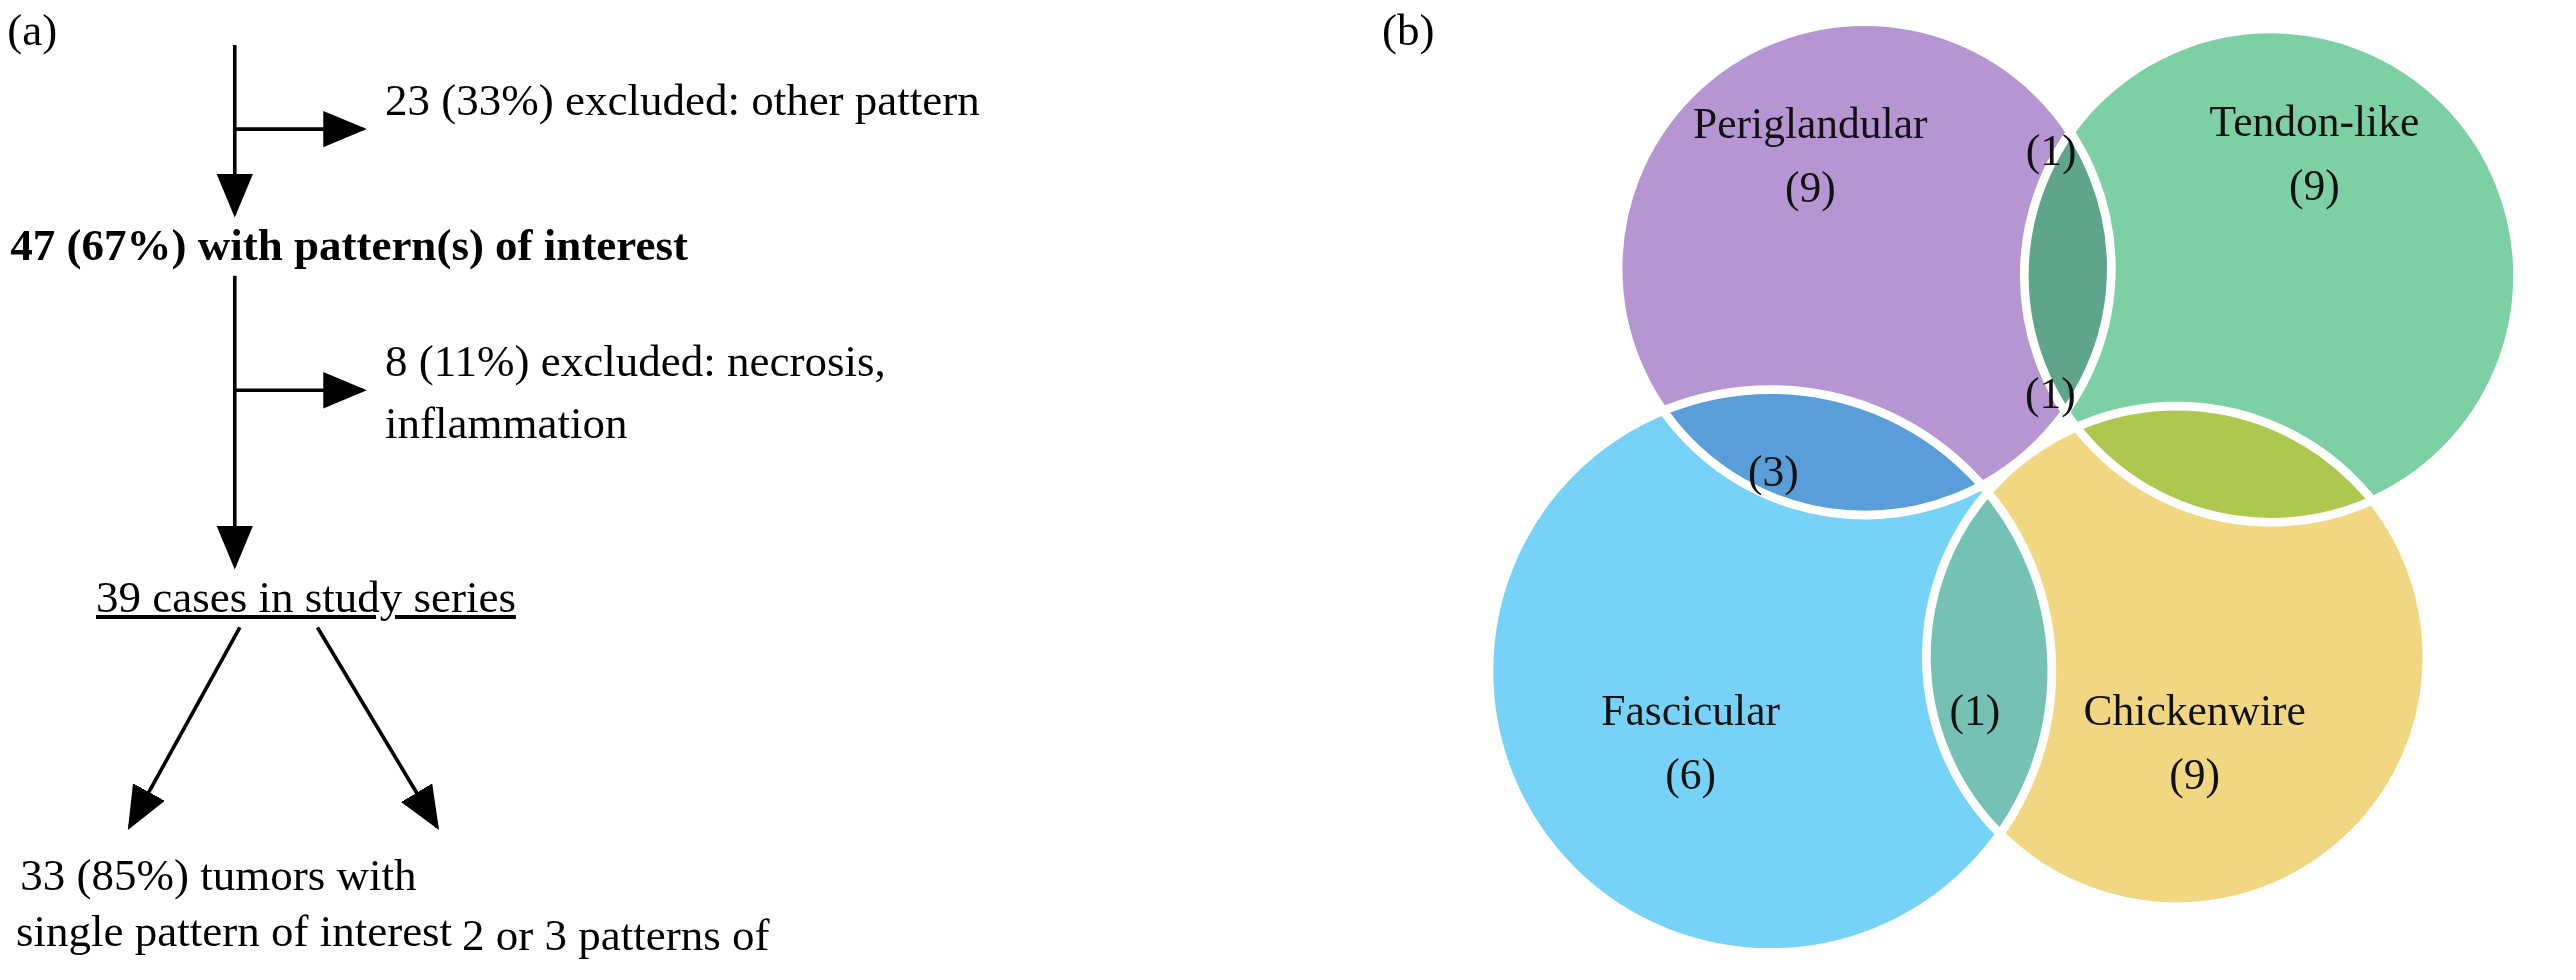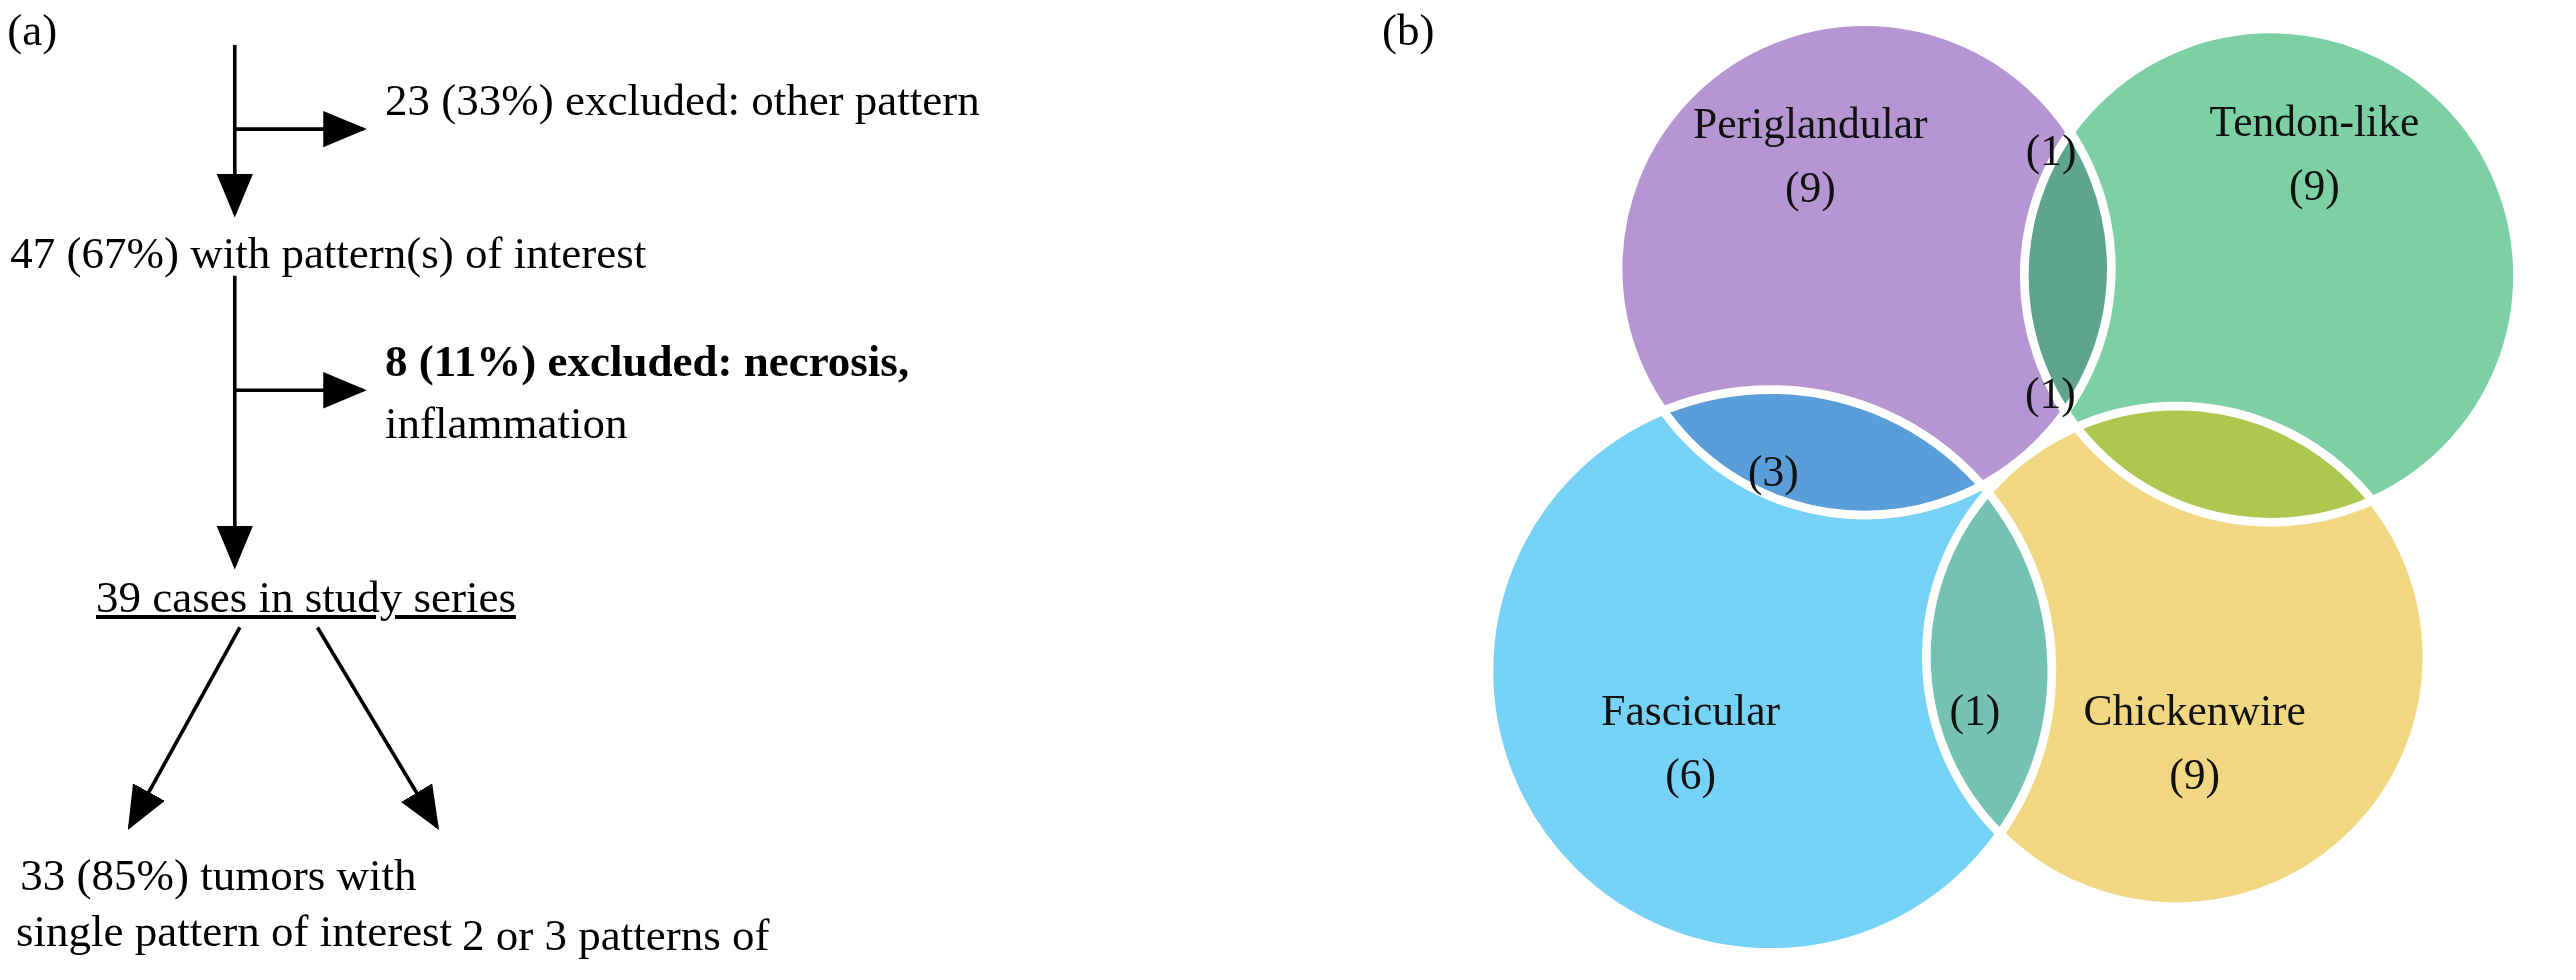--- a/index.html
+++ b/index.html
@@ -117,7 +117,7 @@
 
     <div class="fc-text" style="left:385px; top:73px;">23 (33%) excluded: other pattern</div>
 
-    <div class="fc-text" style="left:10.2px; top:226px;">47 (67%) with pattern(s) of interest</div>
+    <div class="fc-text" style="left:10.2px; top:218px;font-weight:bold;">47 (67%) with pattern(s) of interest</div>
 
     <div class="fc-text" style="left:385px; top:334px;font-weight:bold;">8 (11%) excluded: necrosis,</div>
     <div class="fc-text" style="left:385px; top:396px;text-align:center;">inflammation</div>

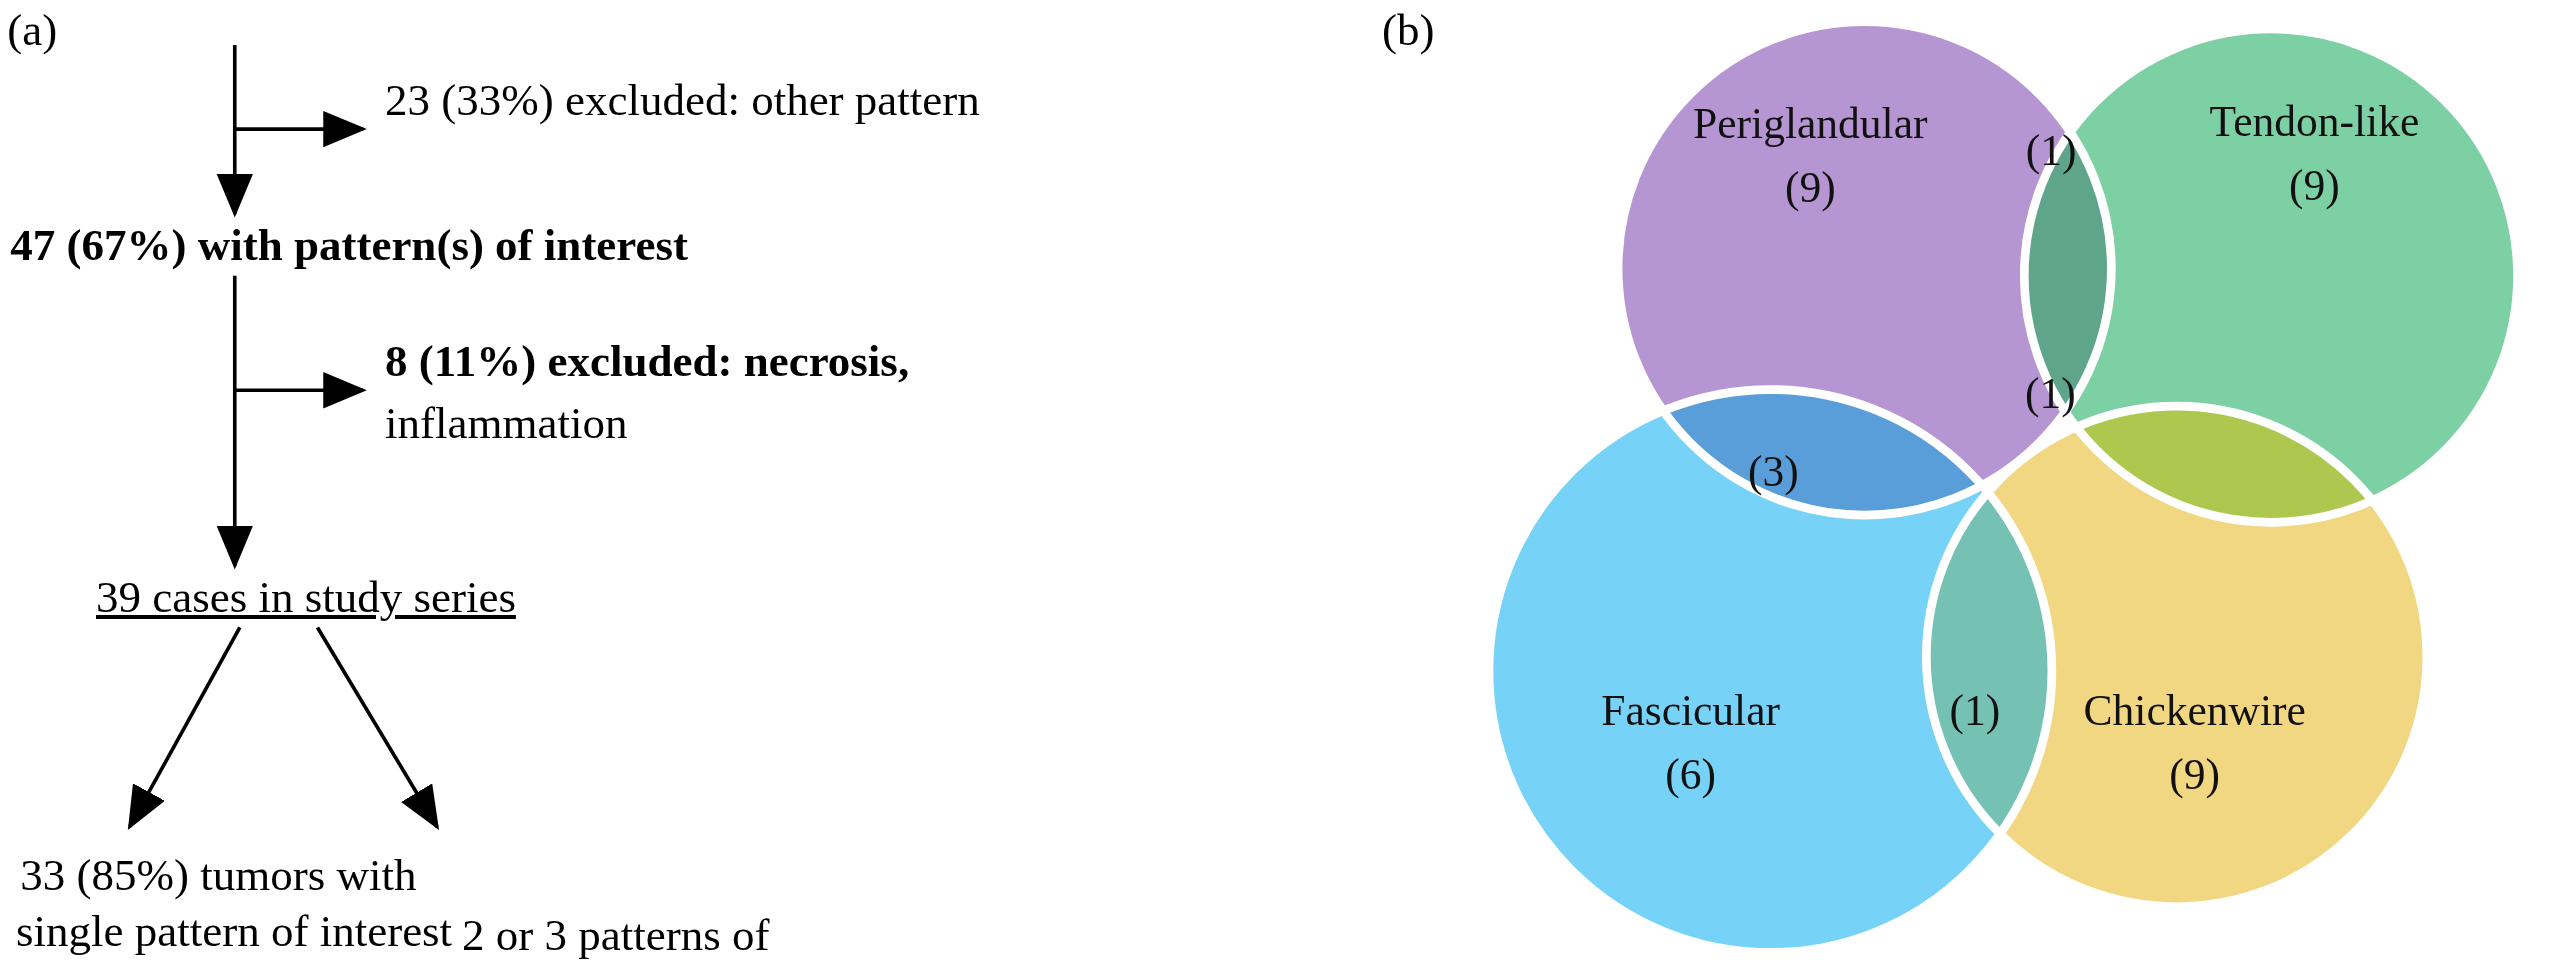--- a/index.html
+++ b/index.html
@@ -119,7 +119,7 @@
 
     <div class="fc-text" style="left:10.2px; top:218px;font-weight:bold;">47 (67%) with pattern(s) of interest</div>
 
-    <div class="fc-text" style="left:385px; top:334px;font-weight:bold;">8 (11%) excluded: necrosis,</div>
+    <div class="fc-text" style="left:385px; top:334px;">8 (11%) excluded: necrosis,</div>
     <div class="fc-text" style="left:385px; top:396px;text-align:center;">inflammation</div>
 
     <div class="fc-text" style="left:96px; top:570px;text-decoration:underline;">39 cases in study series</div>

